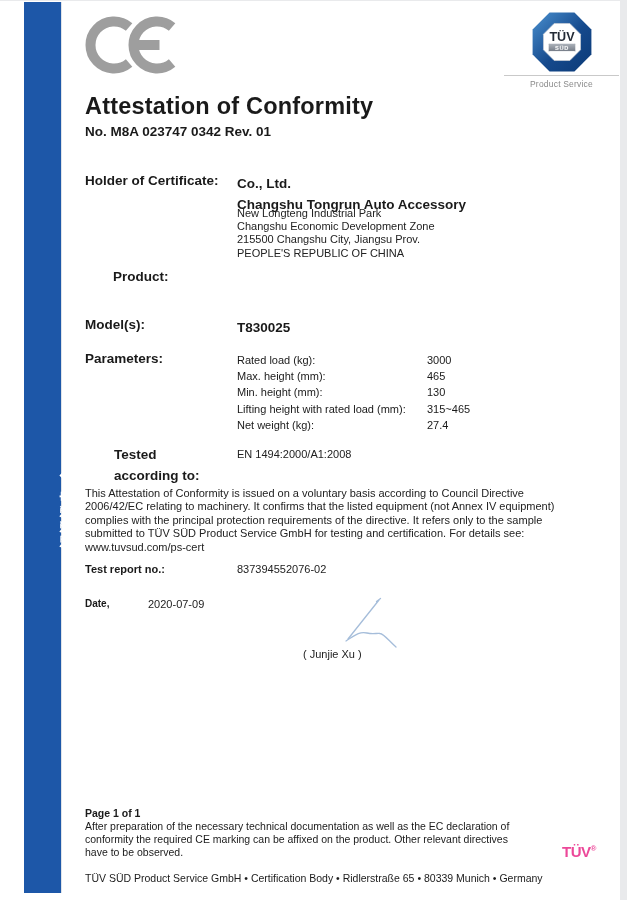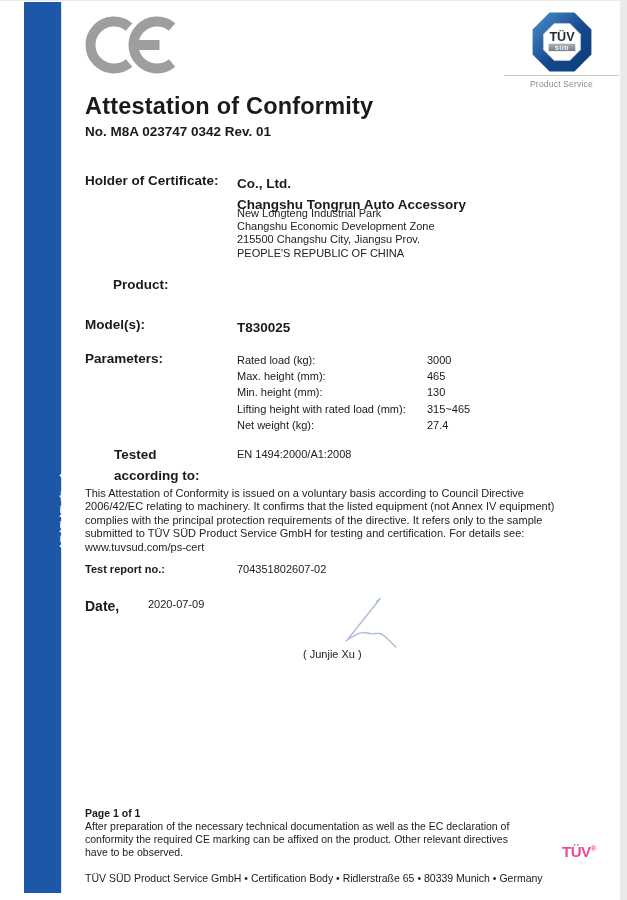--- a/index.html
+++ b/index.html
@@ -44,7 +44,7 @@
   .holder-name { left:237px; top:172px; }
   .holder-address { left:237px; top:206px; }
 
-  .product-label { left:85px; top:276px;padding-left:28px; }
+  .product-label { left:85px; top:268px;padding-left:28px; }
   .product-values { left:237px; top:268px; }
 
   .model-label { left:85px; top:316px; }

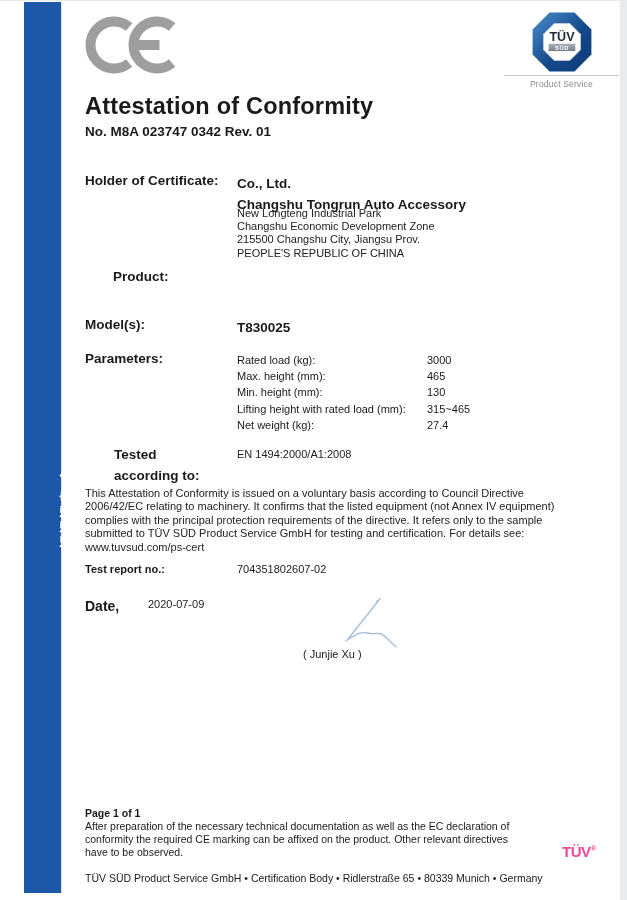--- a/index.html
+++ b/index.html
@@ -167,7 +167,7 @@
 www.tuvsud.com/ps-cert</div>
 
   <div class="abs report-label">Test report no.:</div>
-  <div class="abs small report-value">704351802607-02</div>
+  <div class="abs small report-value">837394552076-02</div>
   <div class="abs date-label">Date,</div>
   <div class="abs small date-value">2020-07-09</div>
 

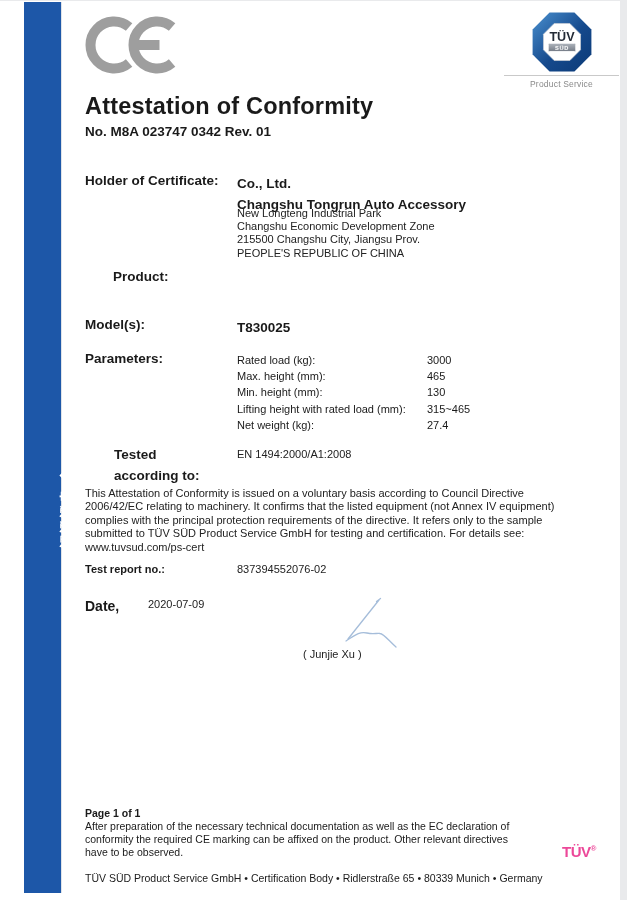--- a/index.html
+++ b/index.html
@@ -62,7 +62,7 @@
 
   .report-label { left:85px; top:562px; font-size:11px; font-weight:bold; }
   .report-value { left:237px; top:562px; }
-  .date-label { left:85px; top:597px; font-size:14px; font-weight:bold; }
+  .date-label { left:85px; top:597px; font-size:10px; font-weight:bold; }
   .date-value { left:148px; top:597px; }
 
   .signature { left:328px; top:590px; }

